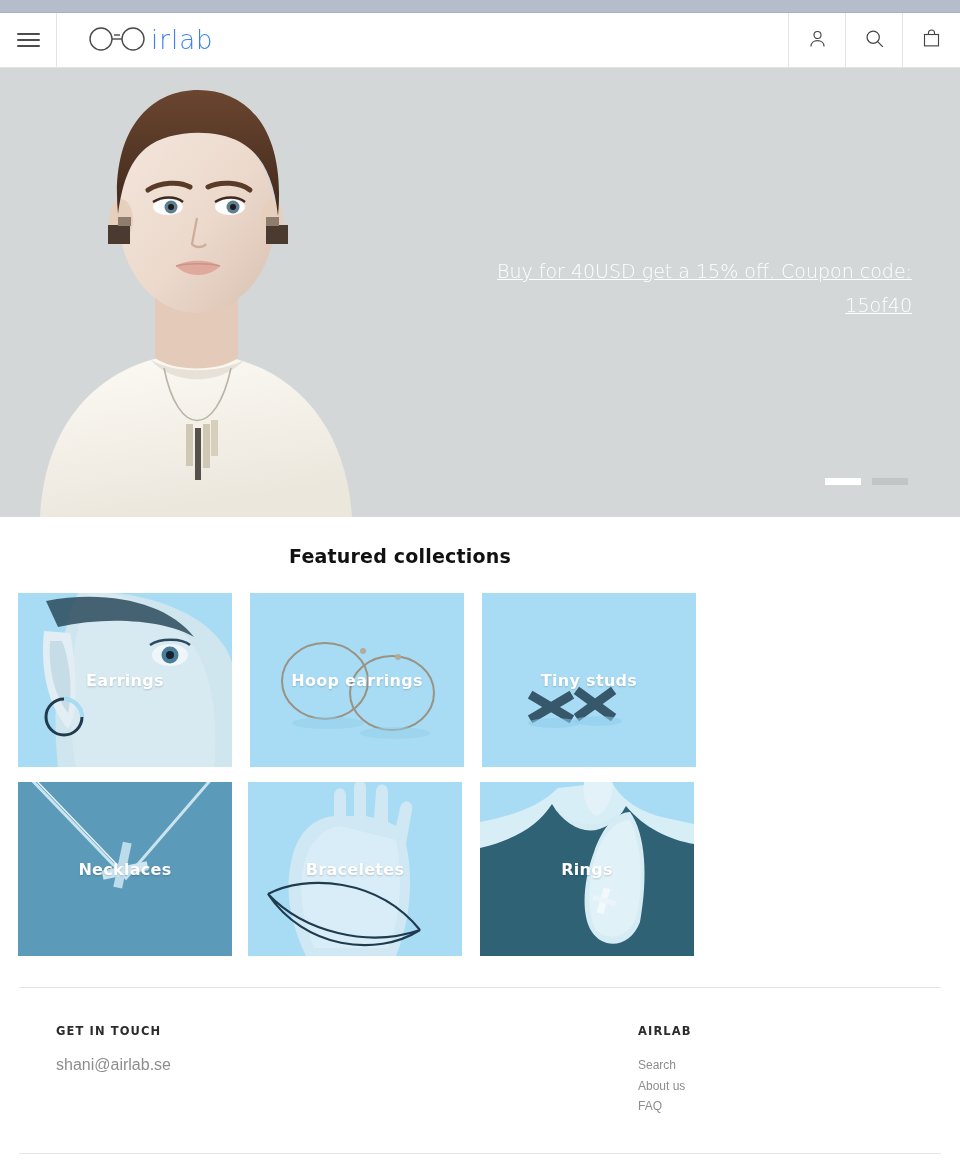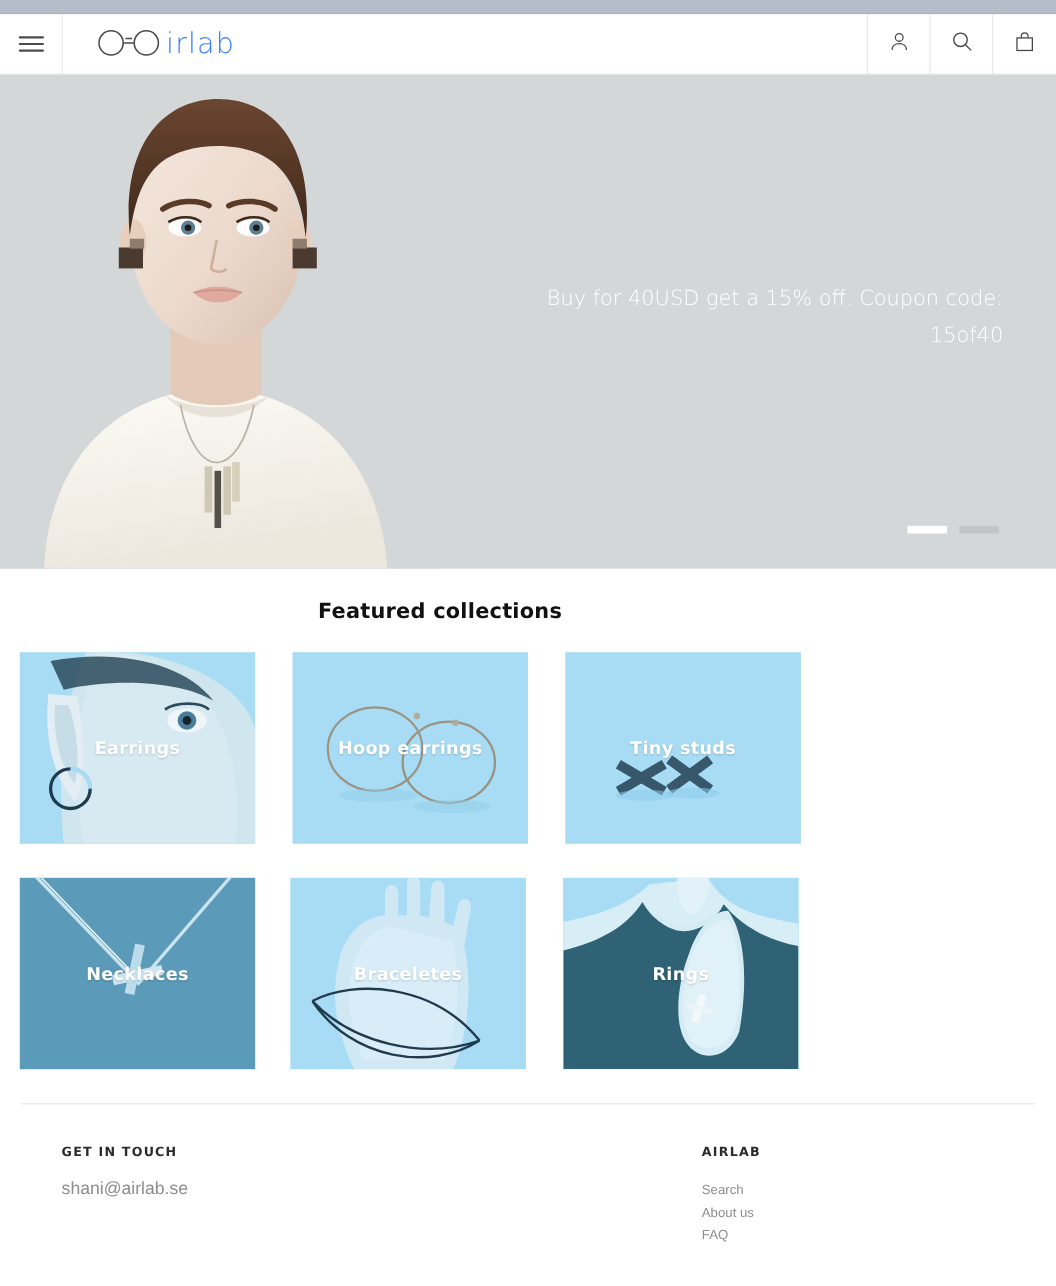--- a/index.html
+++ b/index.html
@@ -101,6 +101,7 @@
     line-height: 34px;
     font-weight: 300;
     font-family: "DejaVu Sans", sans-serif;
+    text-decoration: underline;
   }
   .slider-dots {
     position: absolute;

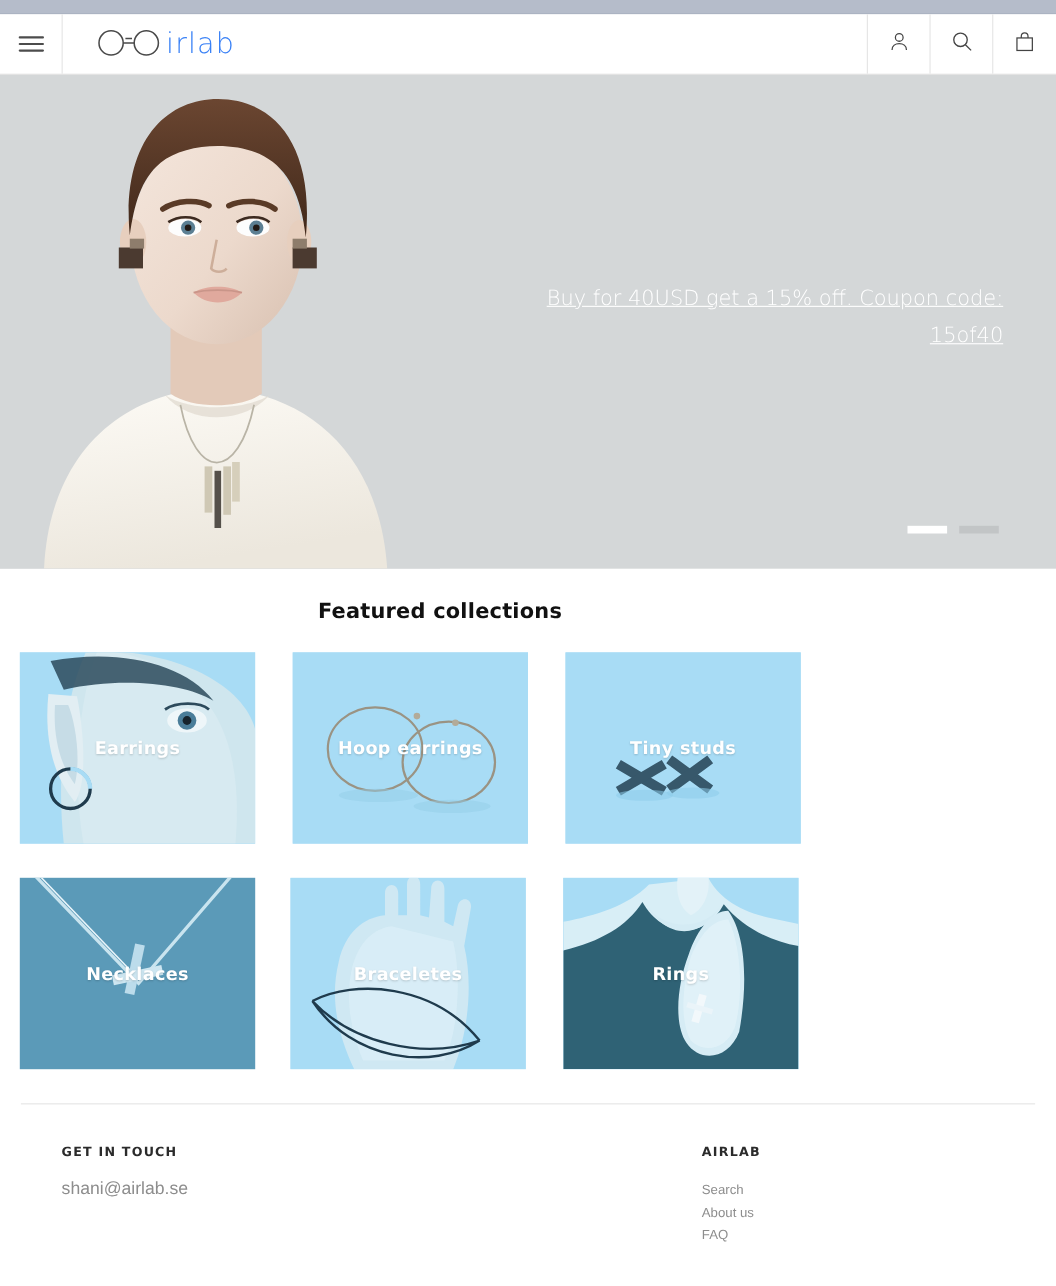--- a/index.html
+++ b/index.html
@@ -136,7 +136,7 @@
   .grid {
     display: flex;
     flex-wrap: wrap;
-    gap: 16px;
+    gap: 0;
     padding: 0 18px;
   }
   .tile {

